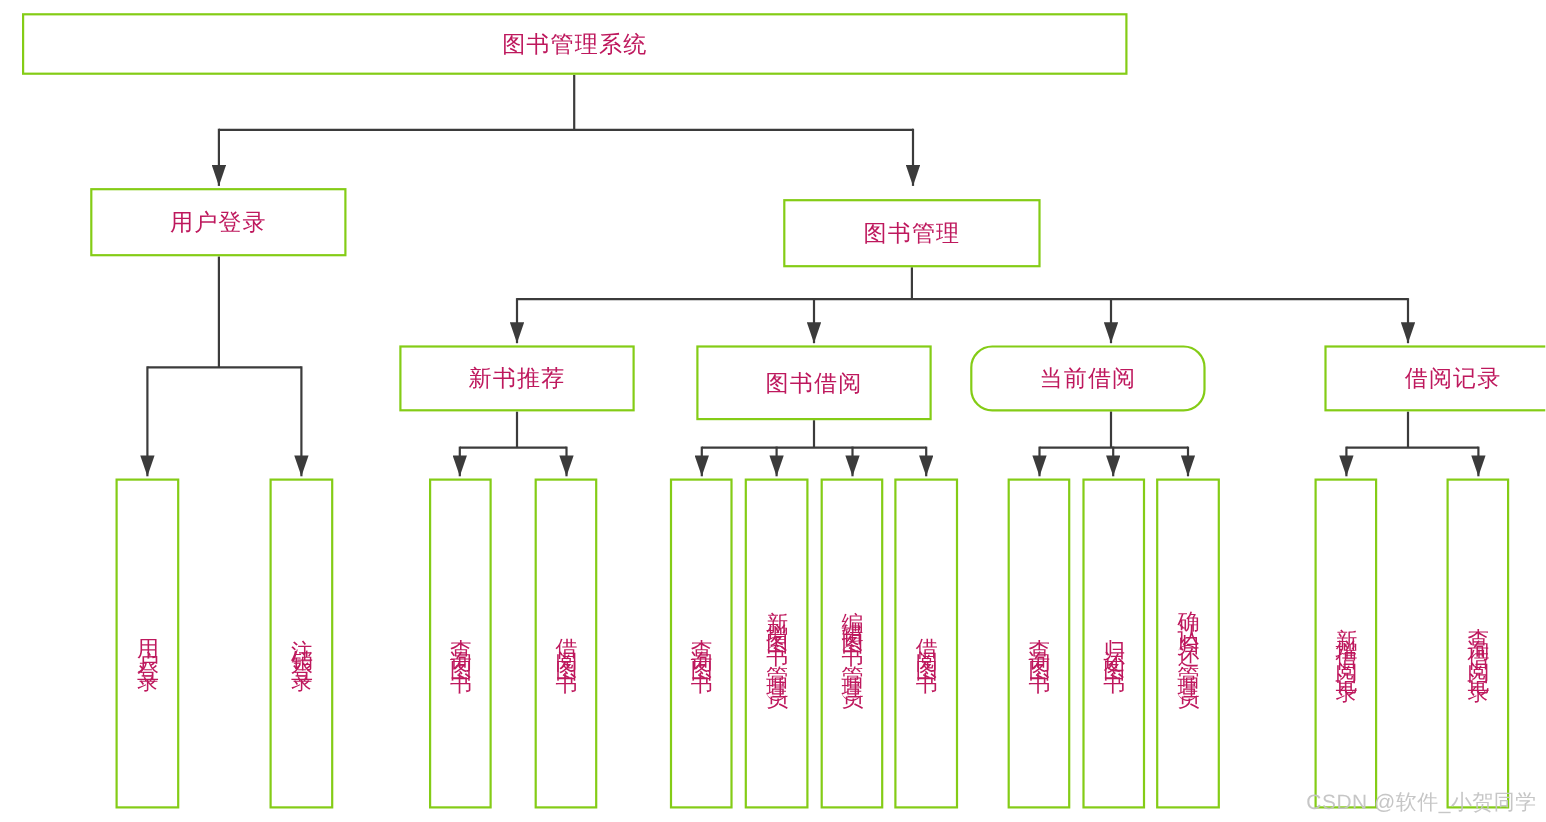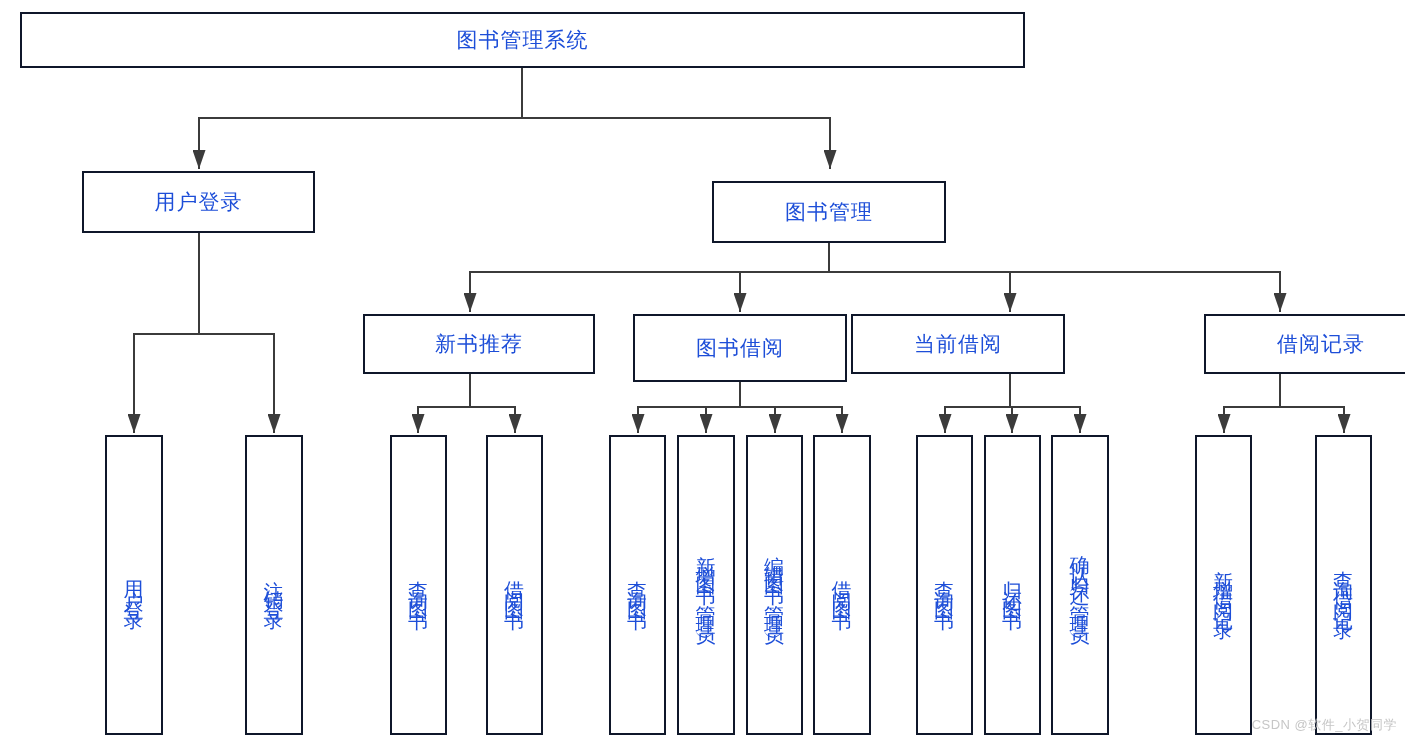--- a/index.html
+++ b/index.html
@@ -15,12 +15,12 @@
   .nbox {
     position: absolute;
     box-sizing: border-box;
-    border: 2px solid #0f172a;
+    border: 2px solid #84cc16;
     background: #ffffff;
     display: flex;
     align-items: center;
     justify-content: center;
-    color: #1d4ed8;
+    color: #be185d;
   }
   .hlabel {
     font-size: 21px;

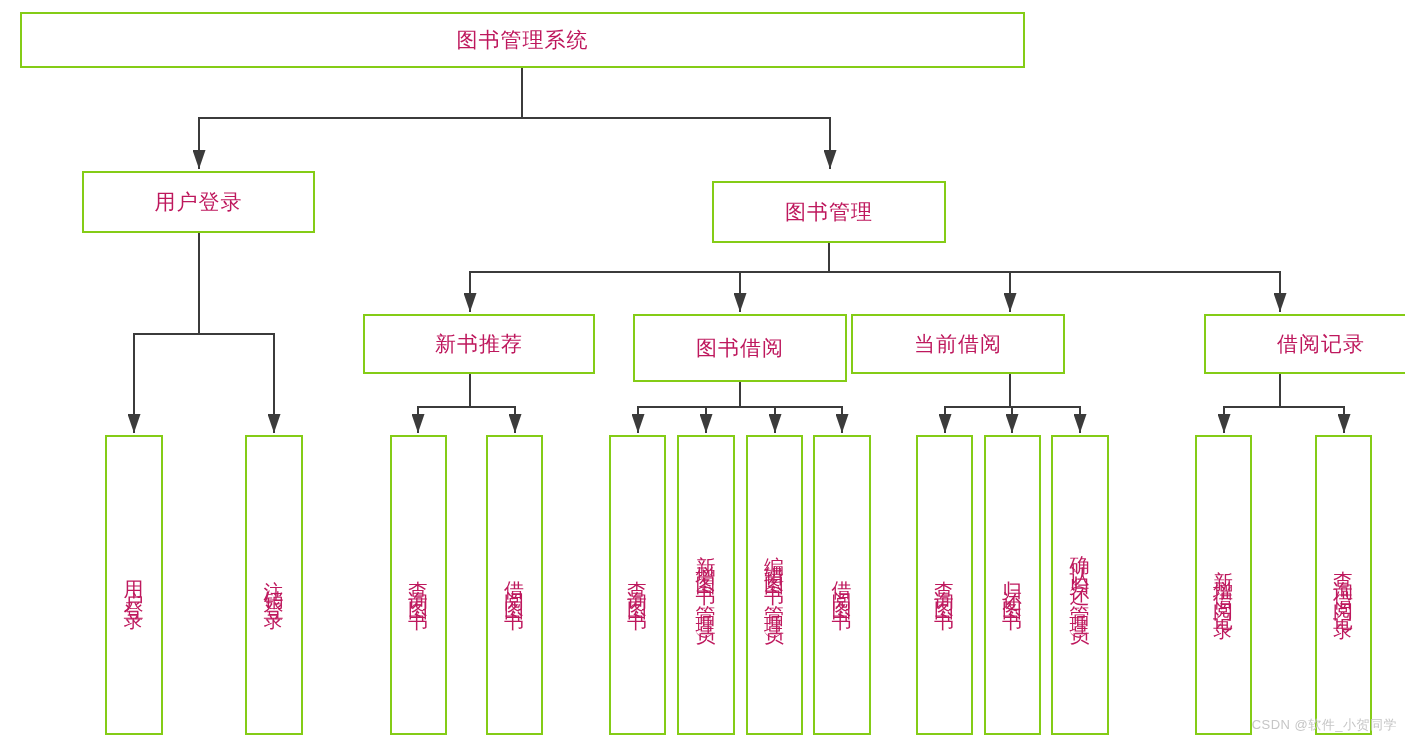--- a/index.html
+++ b/index.html
@@ -112,7 +112,7 @@
     <span class="hlabel">图书管理</span>
   </div>
 
-  <div class="nbox" style="left:363px; top:314px; width:232px; height:60px;">
+  <div class="nbox" style="left:363px; top:314px; width:214px; height:60px;">
     <span class="hlabel">新书推荐</span>
   </div>
   <div class="nbox" style="left:633px; top:314px; width:214px; height:68px;">

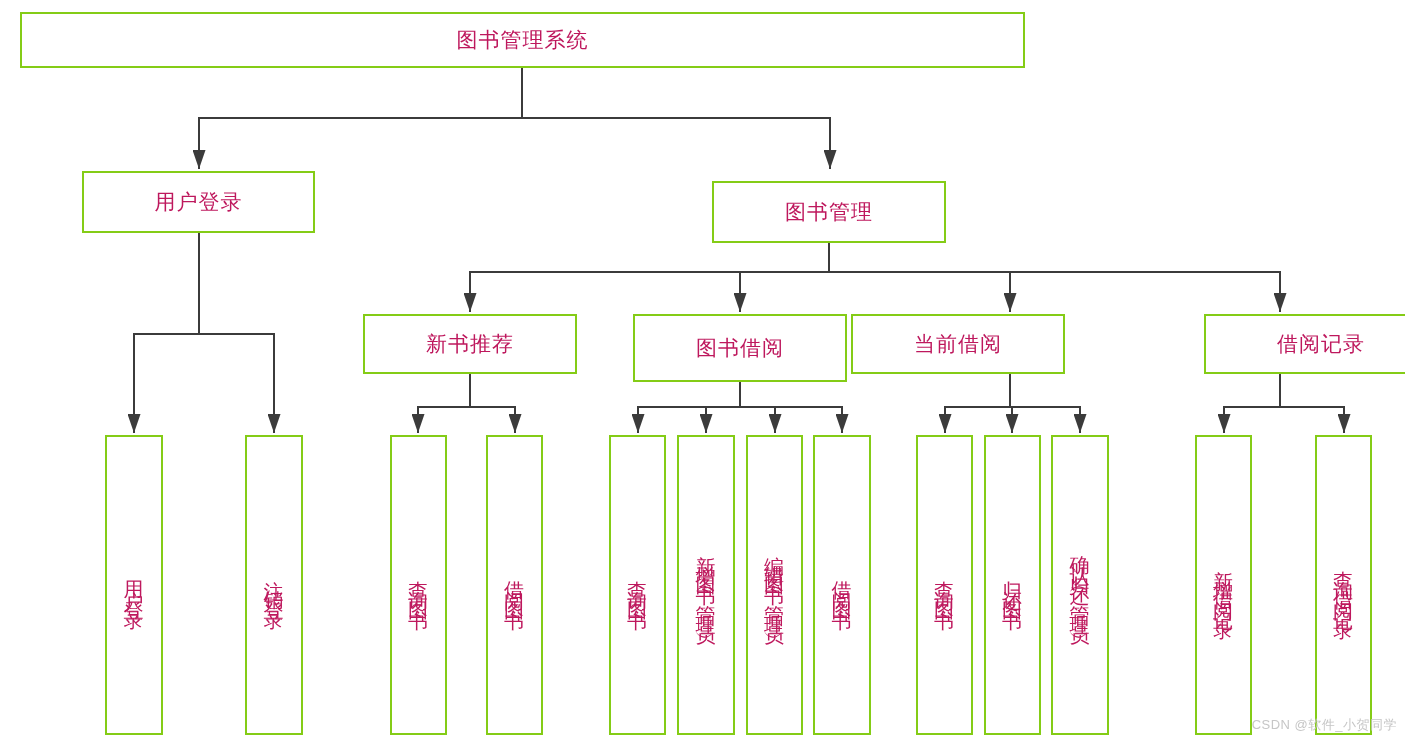--- a/index.html
+++ b/index.html
@@ -118,7 +118,7 @@
   <div class="nbox" style="left:633px; top:314px; width:214px; height:68px;">
     <span class="hlabel">图书借阅</span>
   </div>
-  <div class="nbox" style="left:851px; top:314px; width:214px; height:60px;">
+  <div class="nbox" style="left:882px; top:314px; width:214px; height:60px;border-radius:20px;">
     <span class="hlabel">当前借阅</span>
   </div>
   <div class="nbox" style="left:1204px; top:314px; width:234px; height:60px;">

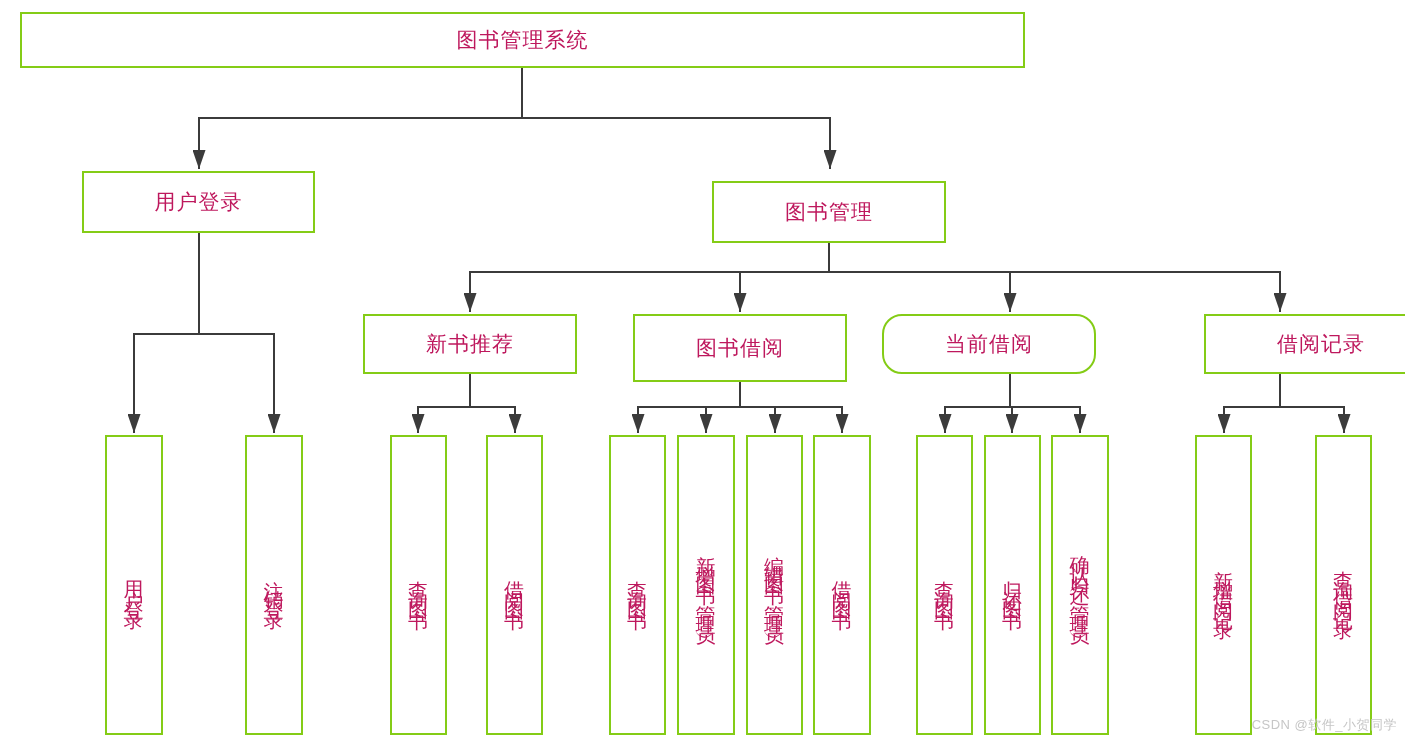--- a/index.html
+++ b/index.html
@@ -39,7 +39,7 @@
     right: 8px;
     top 716px;
     top: 716px;
-    font-size: 13px;
+    font-size: 19px;
     color: rgba(195,195,195,0.95);
     letter-spacing: 0.5px;
     white-space: nowrap;

